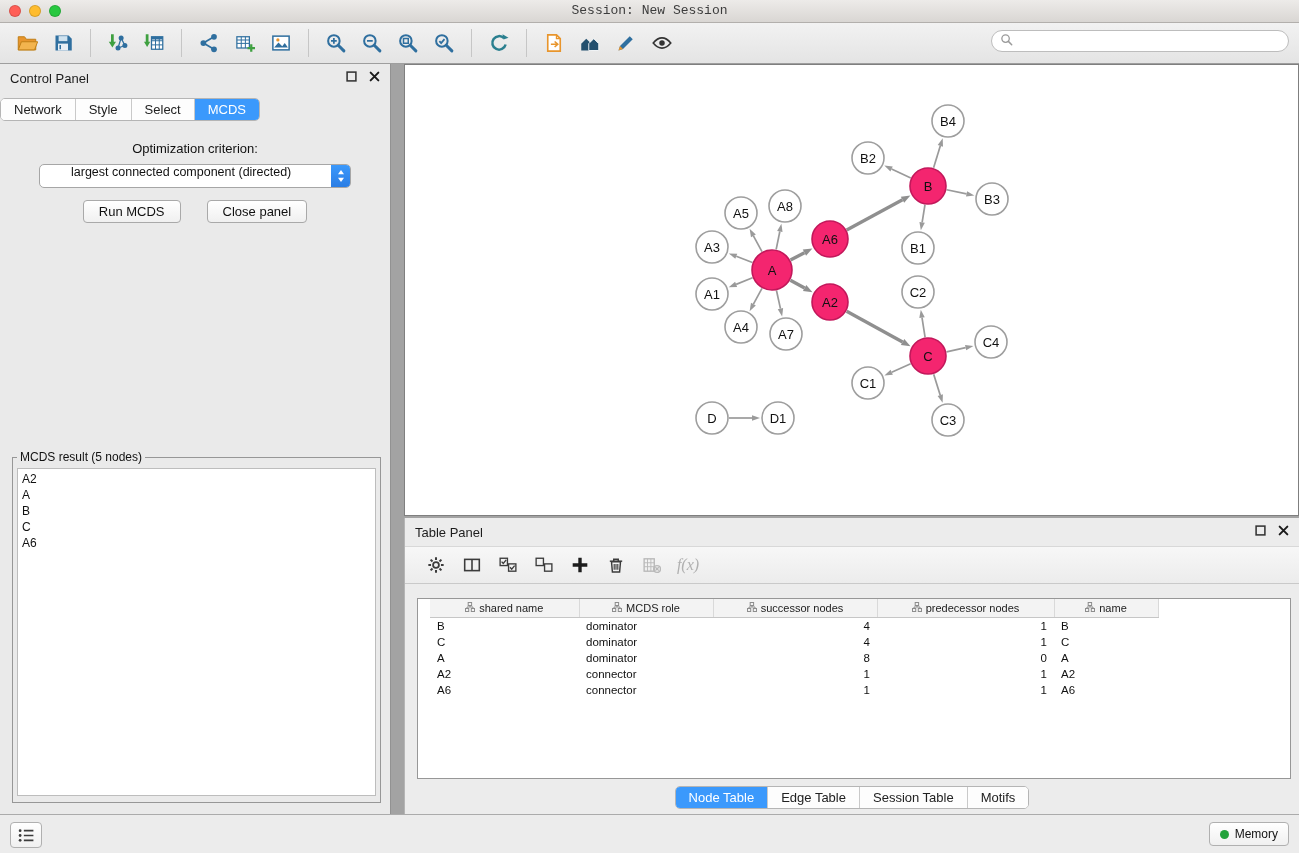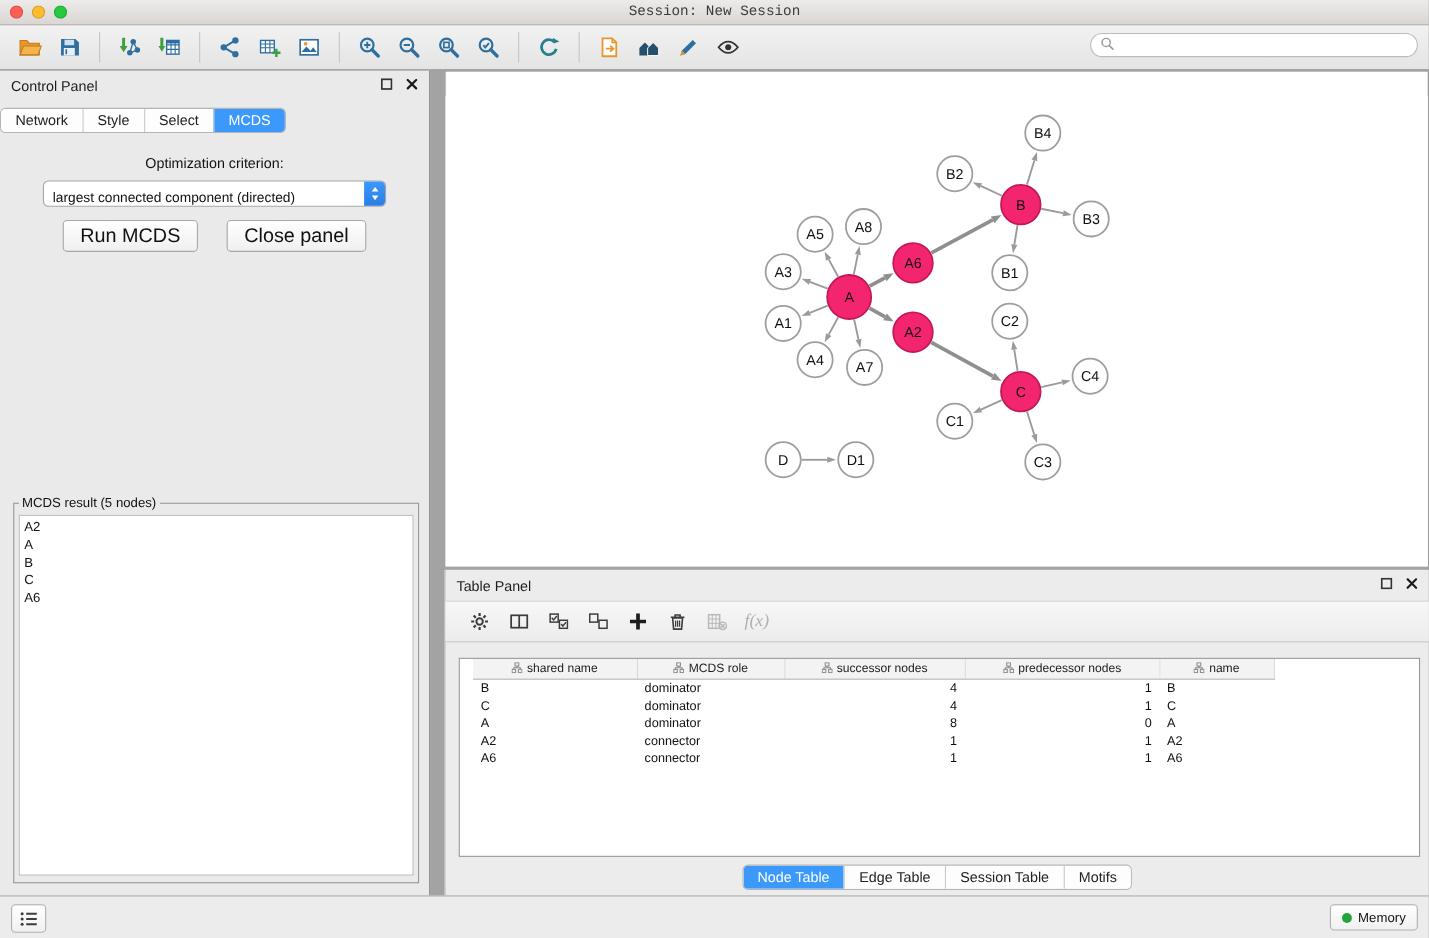--- a/index.html
+++ b/index.html
@@ -36,7 +36,7 @@
   .seg.active{background:var(--accent-blue);color:#fff;}
 
   .opt-label{text-align:center;margin-top:20px;font-size:13px;color:#111;}
-  .dropdown{width:312px;height:24px;margin:8px auto 0;background:#fff;border:1px solid #a6a6a6;border-radius:5px;display:flex;align-items:flex-end;box-sizing:border-box;cursor:pointer;}
+  .dropdown{width:312px;height:24px;margin:8px auto 0;background:#fff;border:1px solid #a6a6a6;border-radius:5px;display:flex;align-items:flex-start;box-sizing:border-box;cursor:pointer;padding-left:23px;}
   .dropdown .dd-text{flex:1;padding-left:8px;font-size:12.5px;white-space:nowrap;color:#111;}
   .dd-stepper{width:19px;height:22px;background:linear-gradient(var(--accent-blue),#2a7de4);border-radius:0 4px 4px 0;display:flex;align-items:center;justify-content:center;}
   .btn-row{display:flex;justify-content:center;gap:26px;margin-top:12px;}

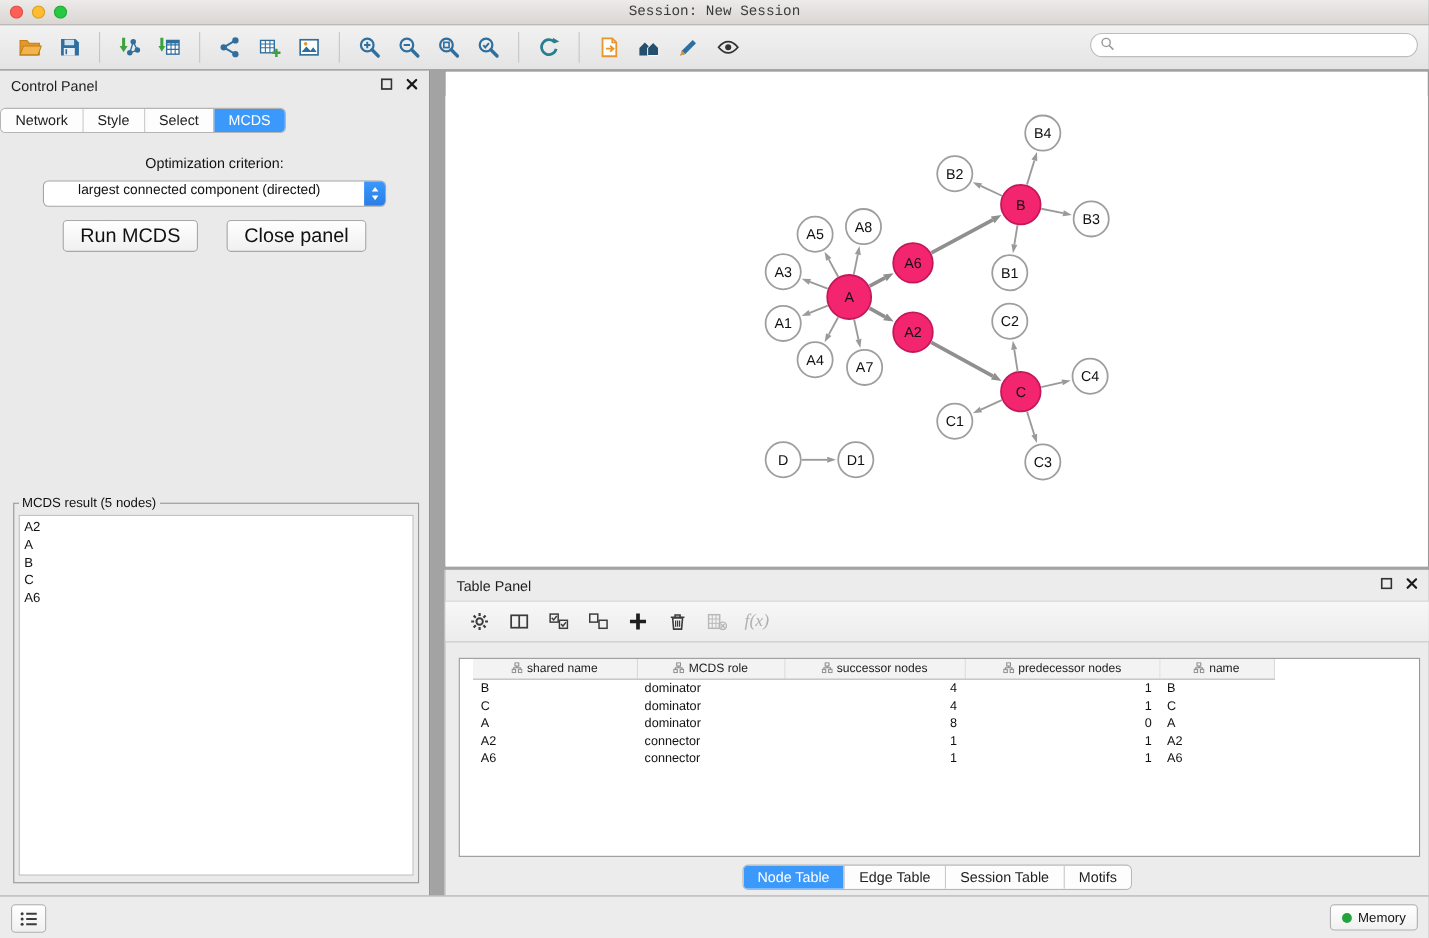--- a/index.html
+++ b/index.html
@@ -40,7 +40,7 @@
   .dropdown .dd-text{flex:1;padding-left:8px;font-size:12.5px;white-space:nowrap;color:#111;}
   .dd-stepper{width:19px;height:22px;background:linear-gradient(var(--accent-blue),#2a7de4);border-radius:0 4px 4px 0;display:flex;align-items:center;justify-content:center;}
   .btn-row{display:flex;justify-content:center;gap:26px;margin-top:12px;}
-  .mac-btn{padding:3px 15px;font-size:18px;color:#111;background:linear-gradient(#ffffff,#f0f0f0);border:1px solid #a9a9a9;border-radius:4px;cursor:pointer;font-family:inherit;}
+  .mac-btn{padding:3px 15px;font-size:13px;color:#111;background:linear-gradient(#ffffff,#f0f0f0);border:1px solid #a9a9a9;border-radius:4px;cursor:pointer;font-family:inherit;}
 
   .result-fieldset{position:absolute;left:12px;right:9px;top:386px;bottom:12px;border:1px solid #979797;margin:0;padding:2px;}
   .result-fieldset legend{font-size:12px;color:#111;padding:0 3px;margin-left:2px;margin-top:28px;}

